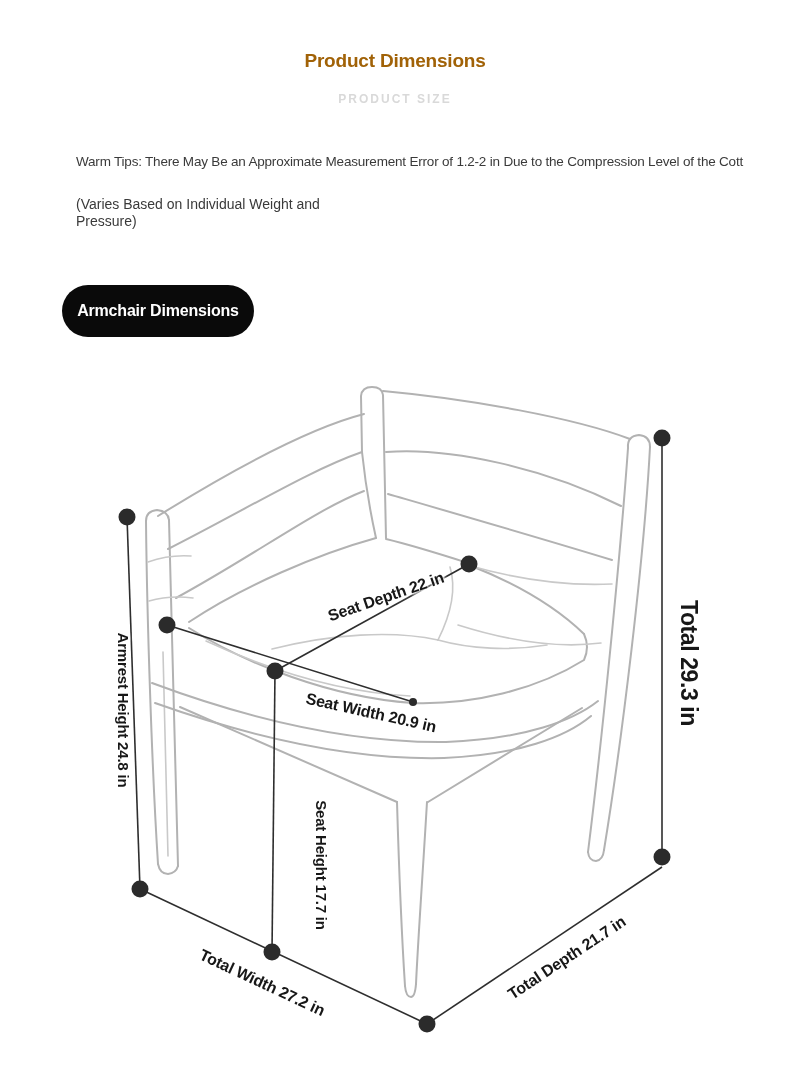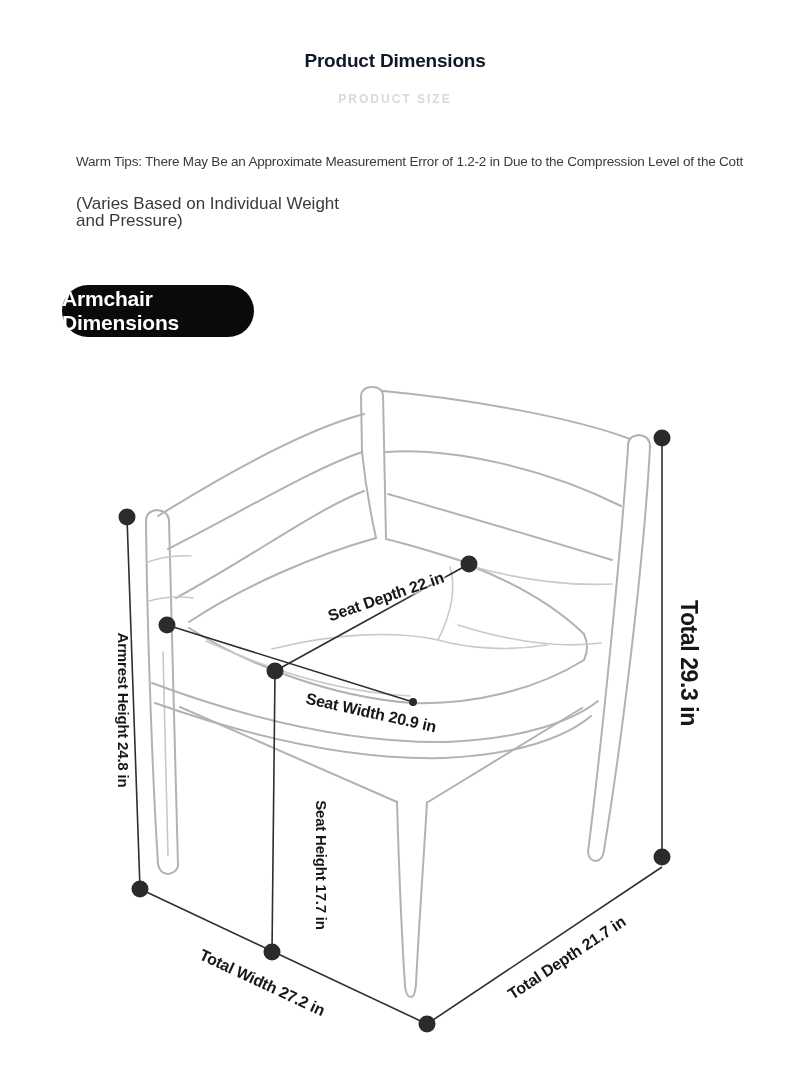--- a/index.html
+++ b/index.html
@@ -19,7 +19,7 @@
     font-size: 19px;
     font-weight: bold;
     letter-spacing: -0.2px;
-    color: #0f172a;
+    color: #a16207;
   }
   .page-subtitle {
     position: absolute;

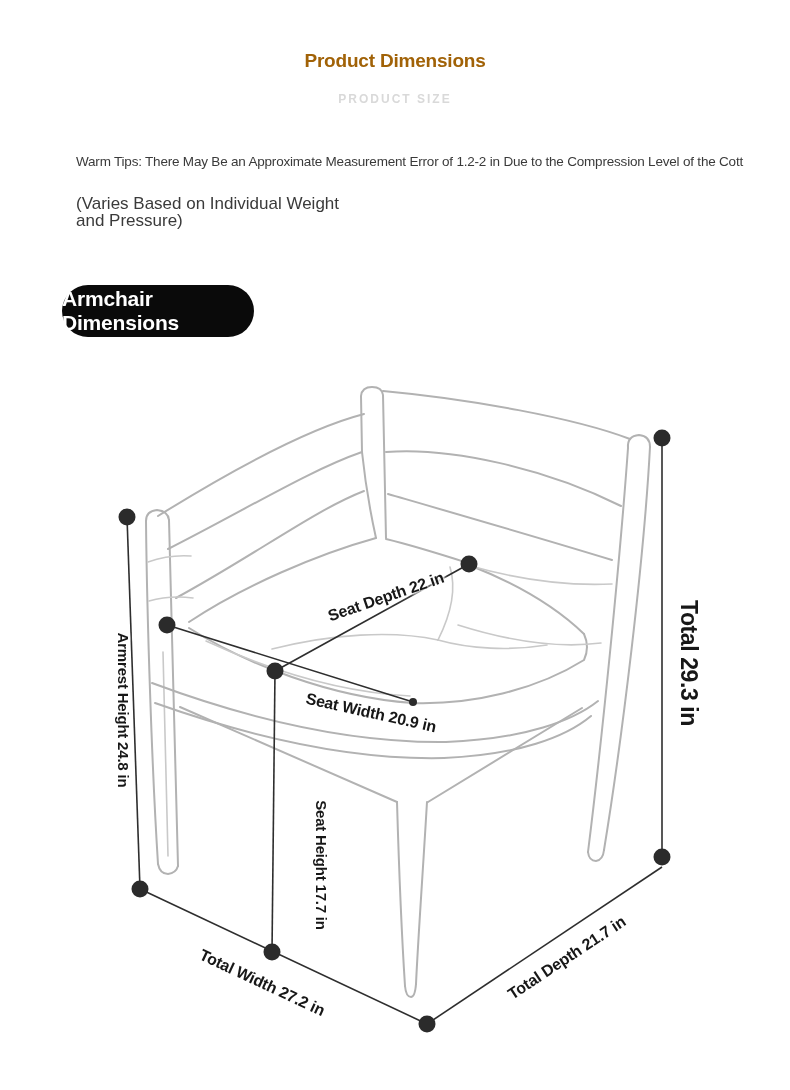--- a/index.html
+++ b/index.html
@@ -44,7 +44,7 @@
     position: absolute;
     top: 196px; left: 76px;
     width: 266px;
-    font-size: 17px;
+    font-size: 14px;
     line-height: 16.5px;
     color: #3a3a3a;
   }

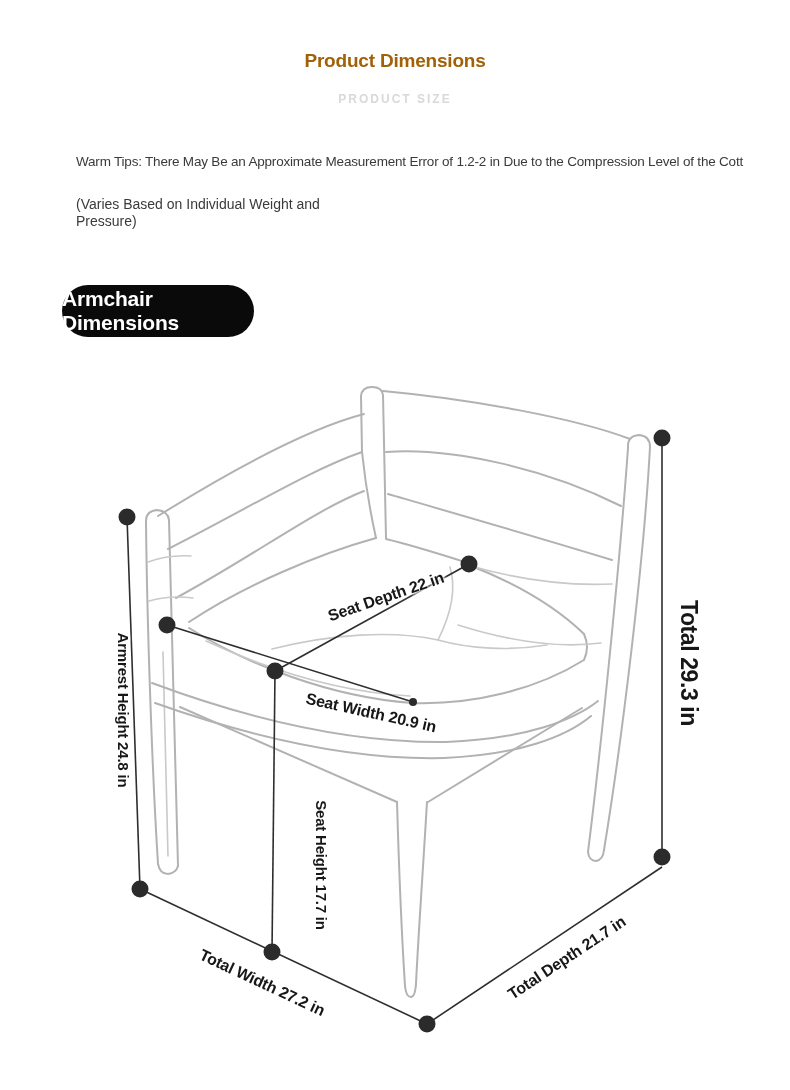--- a/index.html
+++ b/index.html
@@ -55,7 +55,7 @@
     background: #0a0a0a;
     border-radius: 27px;
     color: #ffffff;
-    font-size: 21px;
+    font-size: 16px;
     font-weight: bold;
     display: flex;
     align-items: center;

